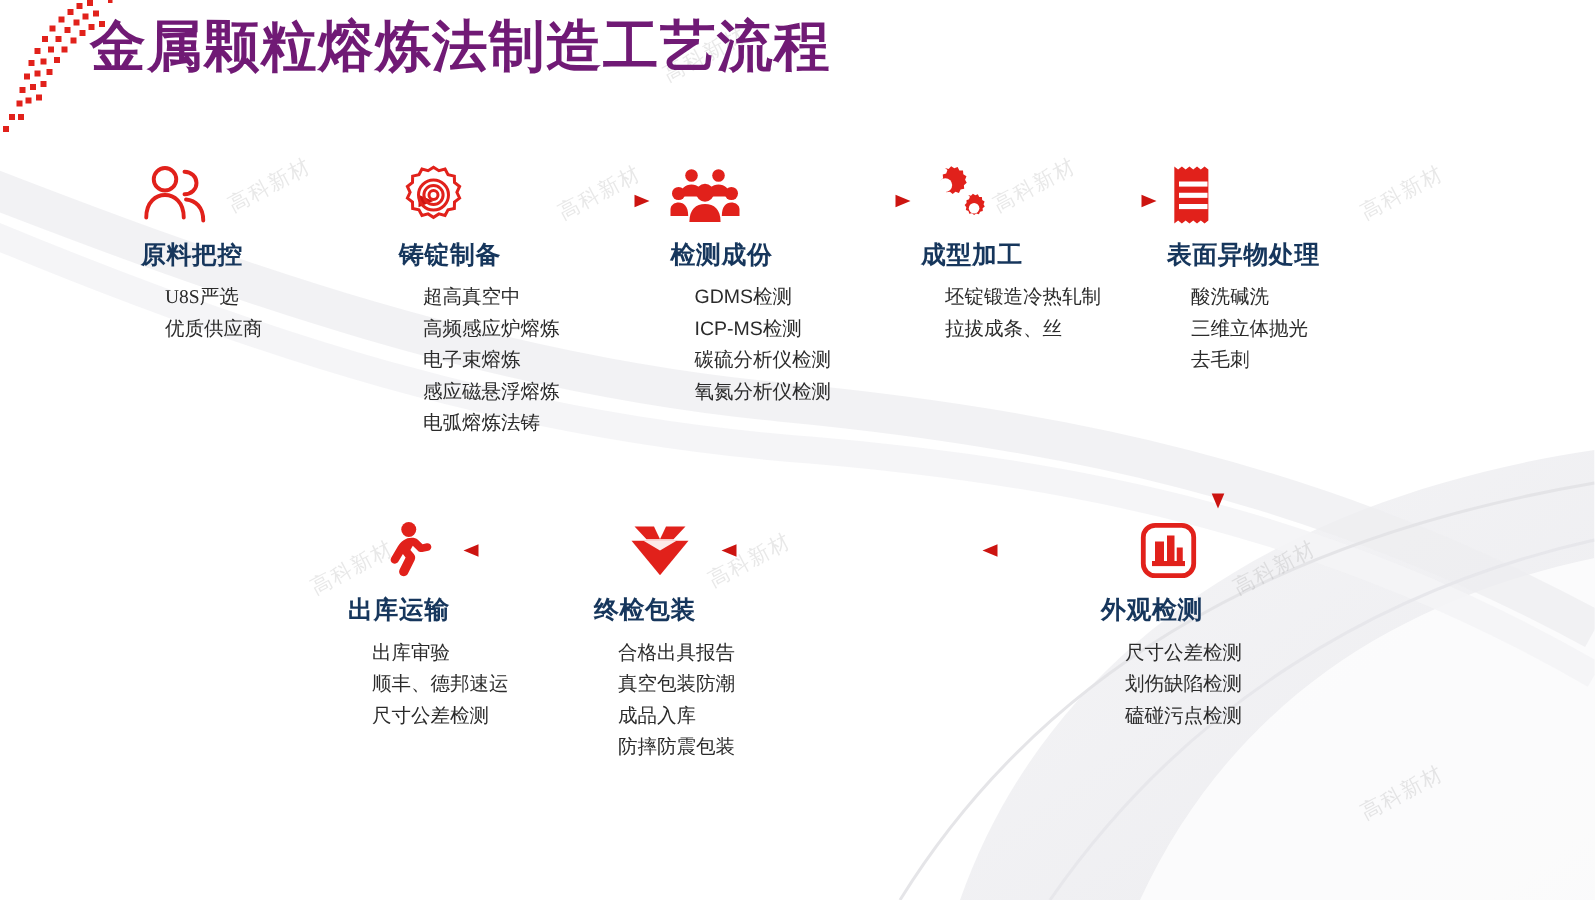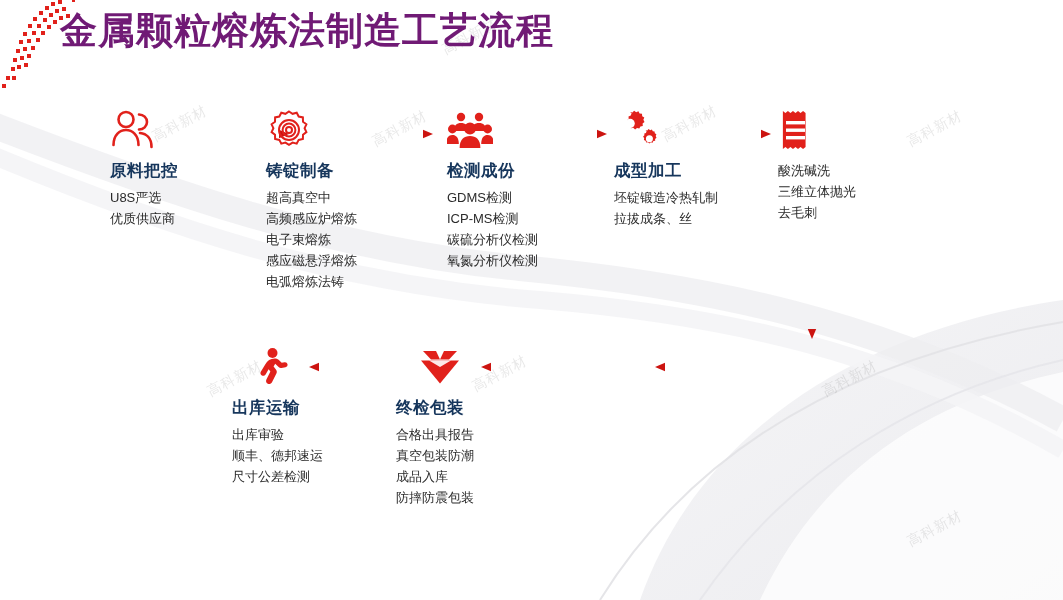--- a/index.html
+++ b/index.html
@@ -180,7 +180,7 @@
 
 <div id="row-top" class="flow-row">
 
-  <div class="step" style="left:110px;">
+  <div class="step" style="left:94px;font-family:Liberation Serif, serif;">
     <div class="step-icon">
       <svg width="50" height="42" viewBox="0 0 50 42">
         <g fill="none" stroke="#e1211b" stroke-width="2.6" stroke-linecap="round" stroke-linejoin="round">

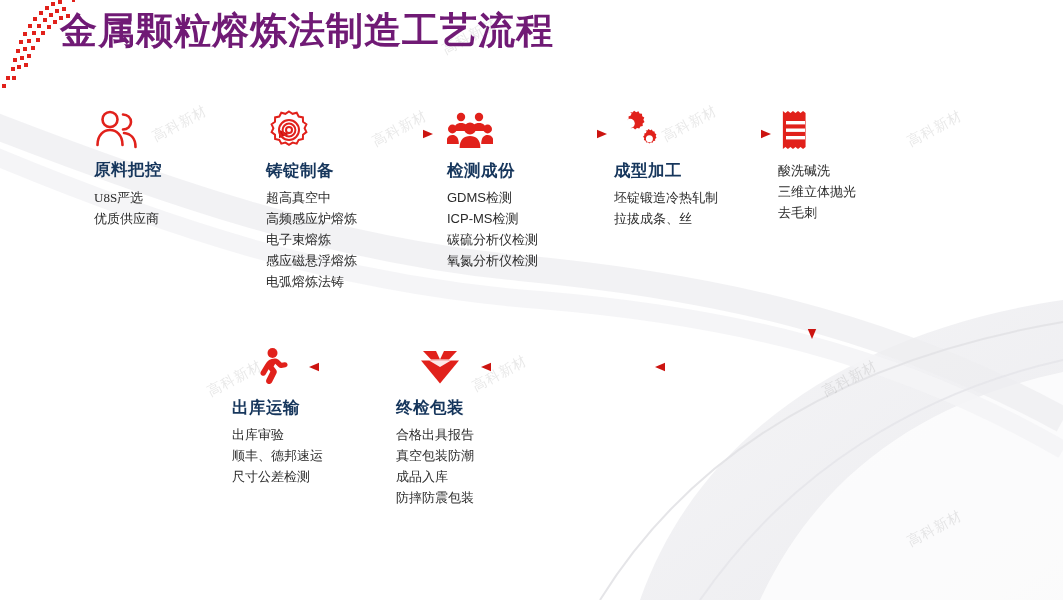--- a/index.html
+++ b/index.html
@@ -316,6 +316,7 @@
         <rect x="8" y="27" width="19" height="3.4" fill="#ffffff"></rect>
       </svg>
     </div>
+    <div class="step-title">表面异物处理</div>
     <div class="step-lines">
       <div>酸洗碱洗</div>
       <div>三维立体抛光</div>

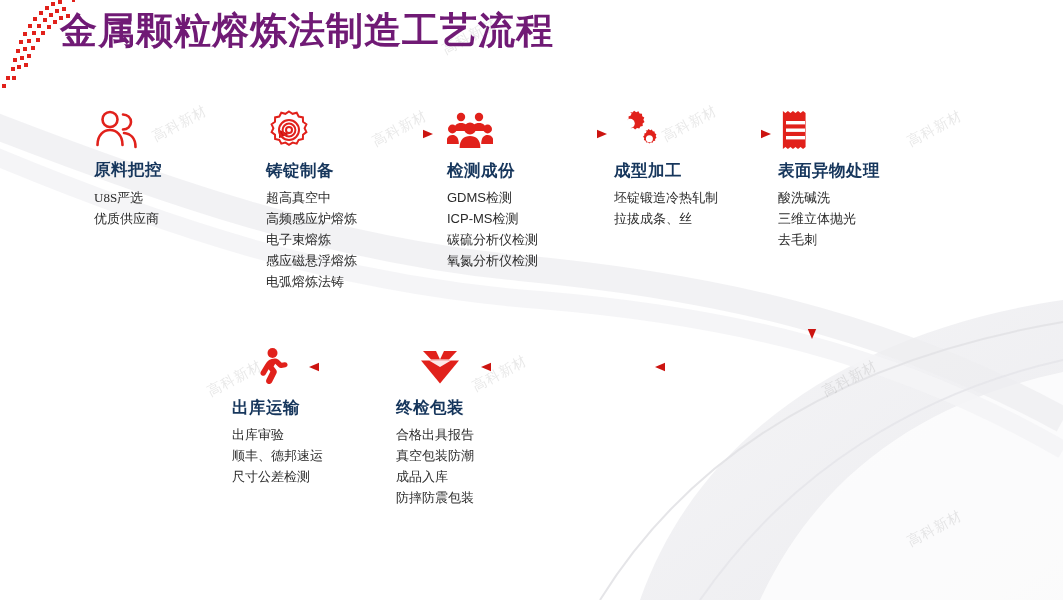--- a/index.html
+++ b/index.html
@@ -80,7 +80,7 @@
     color: #2b2b2b;
     line-height: 1.62;
   }
-  .step-lines div { white-space: normal; }
+  .step-lines div { white-space: normal; margin-left: 16px; }
 
   
   .arrow-h {

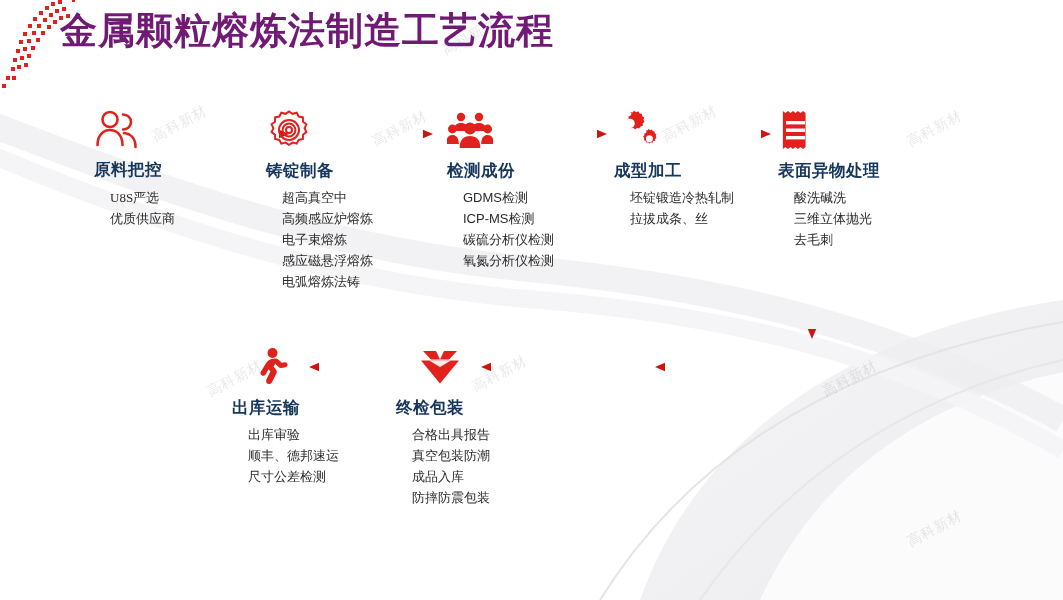--- a/index.html
+++ b/index.html
@@ -412,6 +412,25 @@
     <path d="M11 1.8 L 1 6 L 11 10.2 Z" fill="#cc1410"></path>
   </svg>
 
+  <div class="step" style="left:734px;">
+    <div class="step-icon ctr" style="justify-content:flex-start; padding-left:26px;">
+      <svg width="38" height="38" viewBox="0 0 38 38">
+        <rect x="2.2" y="2.2" width="33.6" height="33.6" rx="8" ry="8" fill="none" stroke="#e1211b" stroke-width="3.2"></rect>
+        <g fill="#e1211b">
+          <rect x="10" y="13" width="6" height="14"></rect>
+          <rect x="18" y="9" width="5" height="18"></rect>
+          <rect x="24.5" y="17" width="4" height="10"></rect>
+          <rect x="8" y="26" width="22" height="3.4"></rect>
+        </g>
+      </svg>
+    </div>
+    <div class="step-title">外观检测</div>
+    <div class="step-lines">
+      <div>尺寸公差检测</div>
+      <div>划伤缺陷检测</div>
+      <div>磕碰污点检测</div>
+    </div>
+  </div>
 </div>
 
 </body></html>

